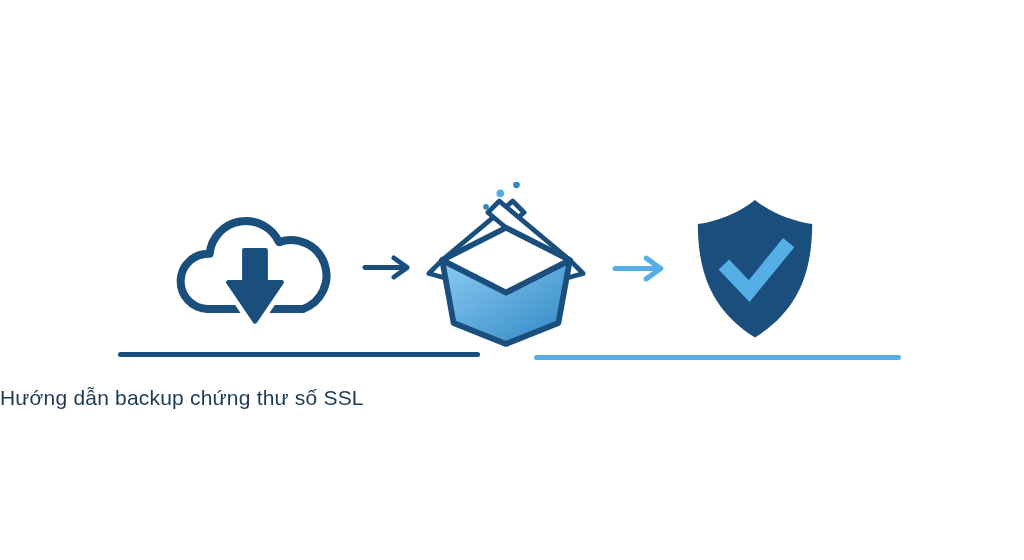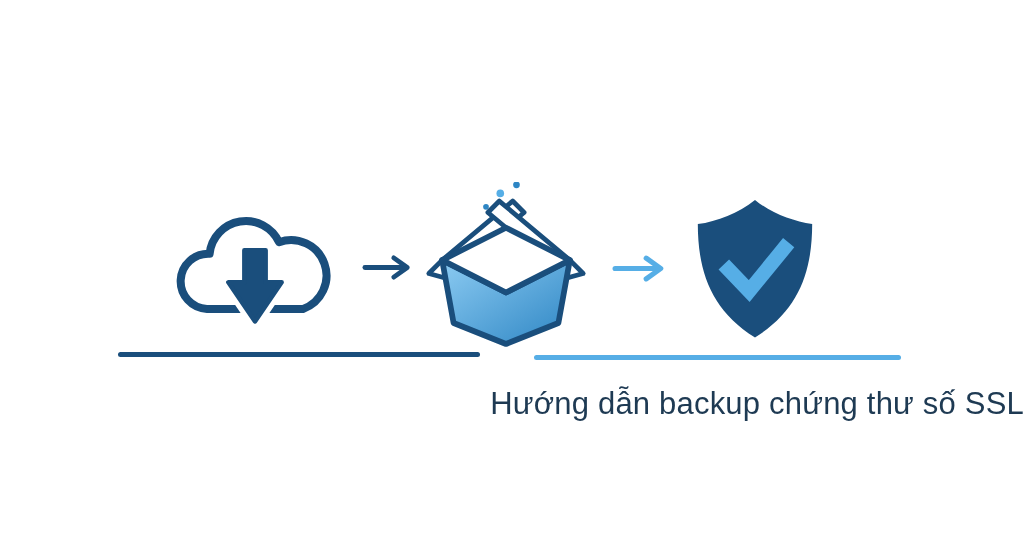--- a/index.html
+++ b/index.html
@@ -32,8 +32,8 @@
     left: 0;
     top: 386px;
     width: 100%;
-    text-align: right;
-    font-size: 31px;
+    text-align: left;
+    font-size: 21px;
     letter-spacing: 0.2px;
     color: var(--text-navy, #1E3A53);
   }

